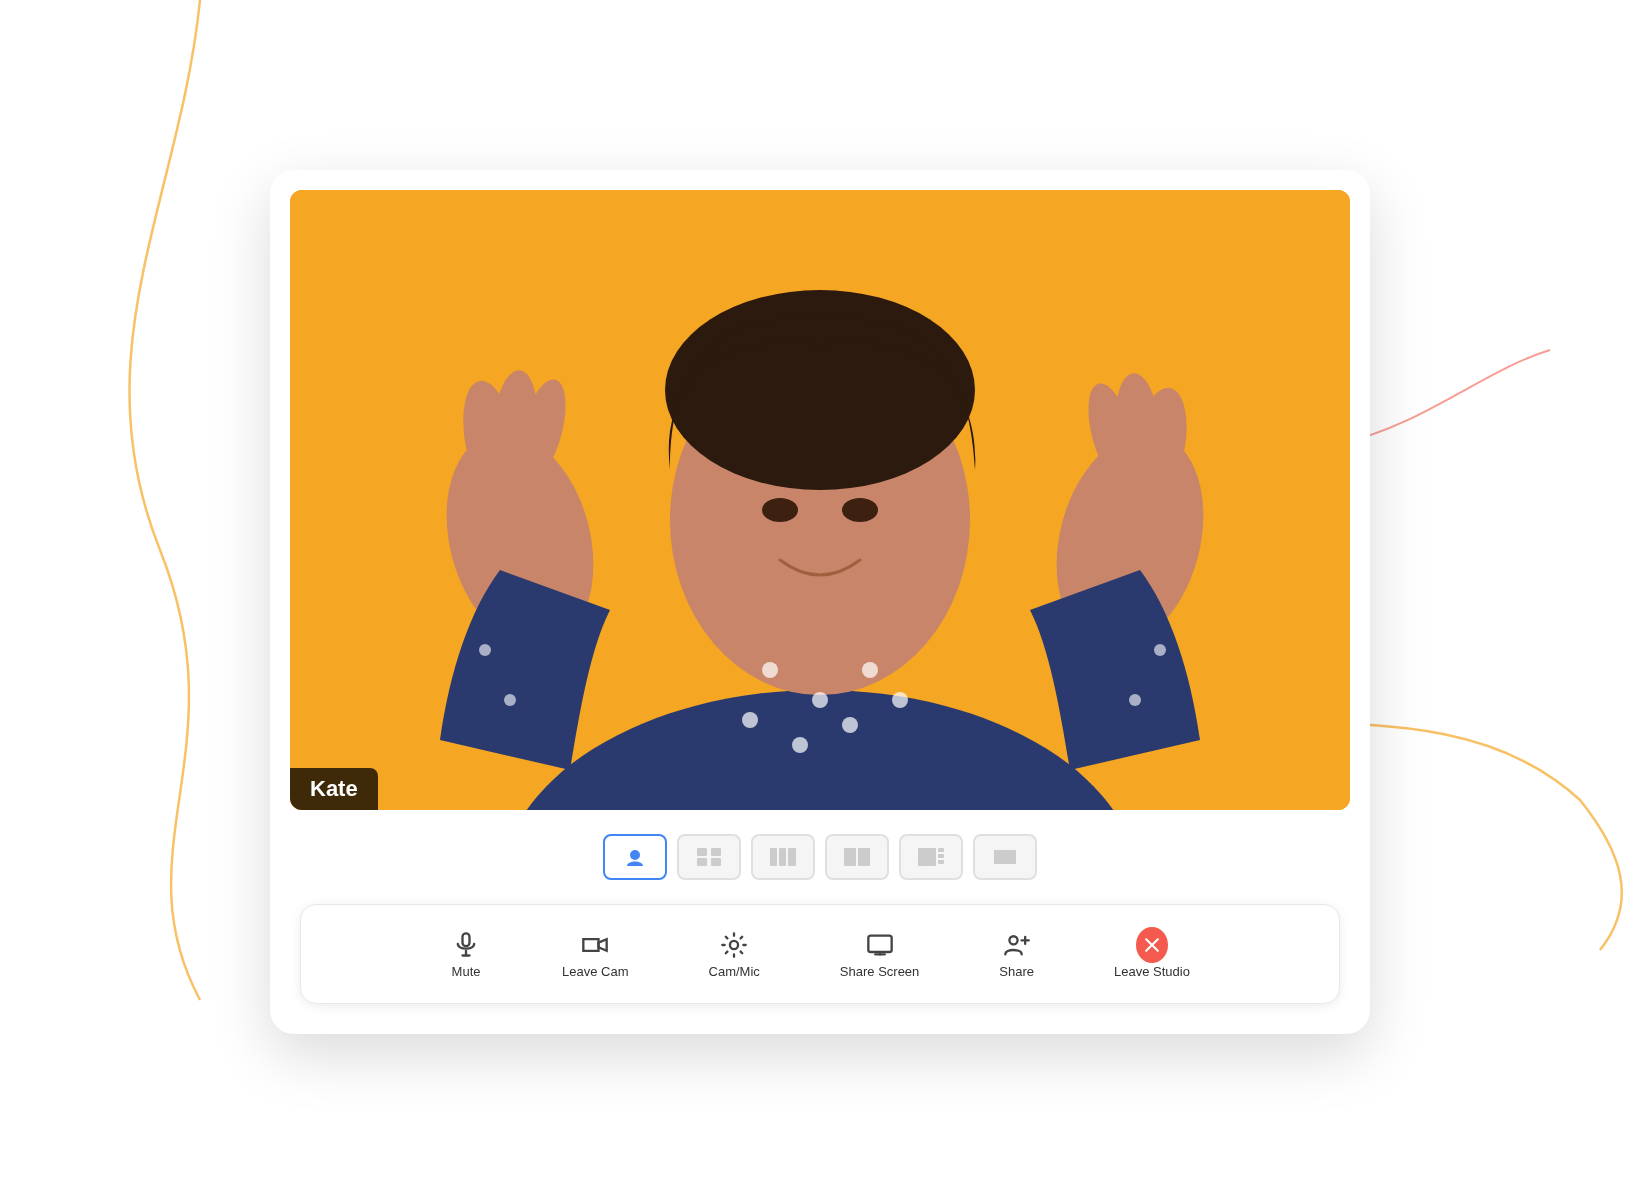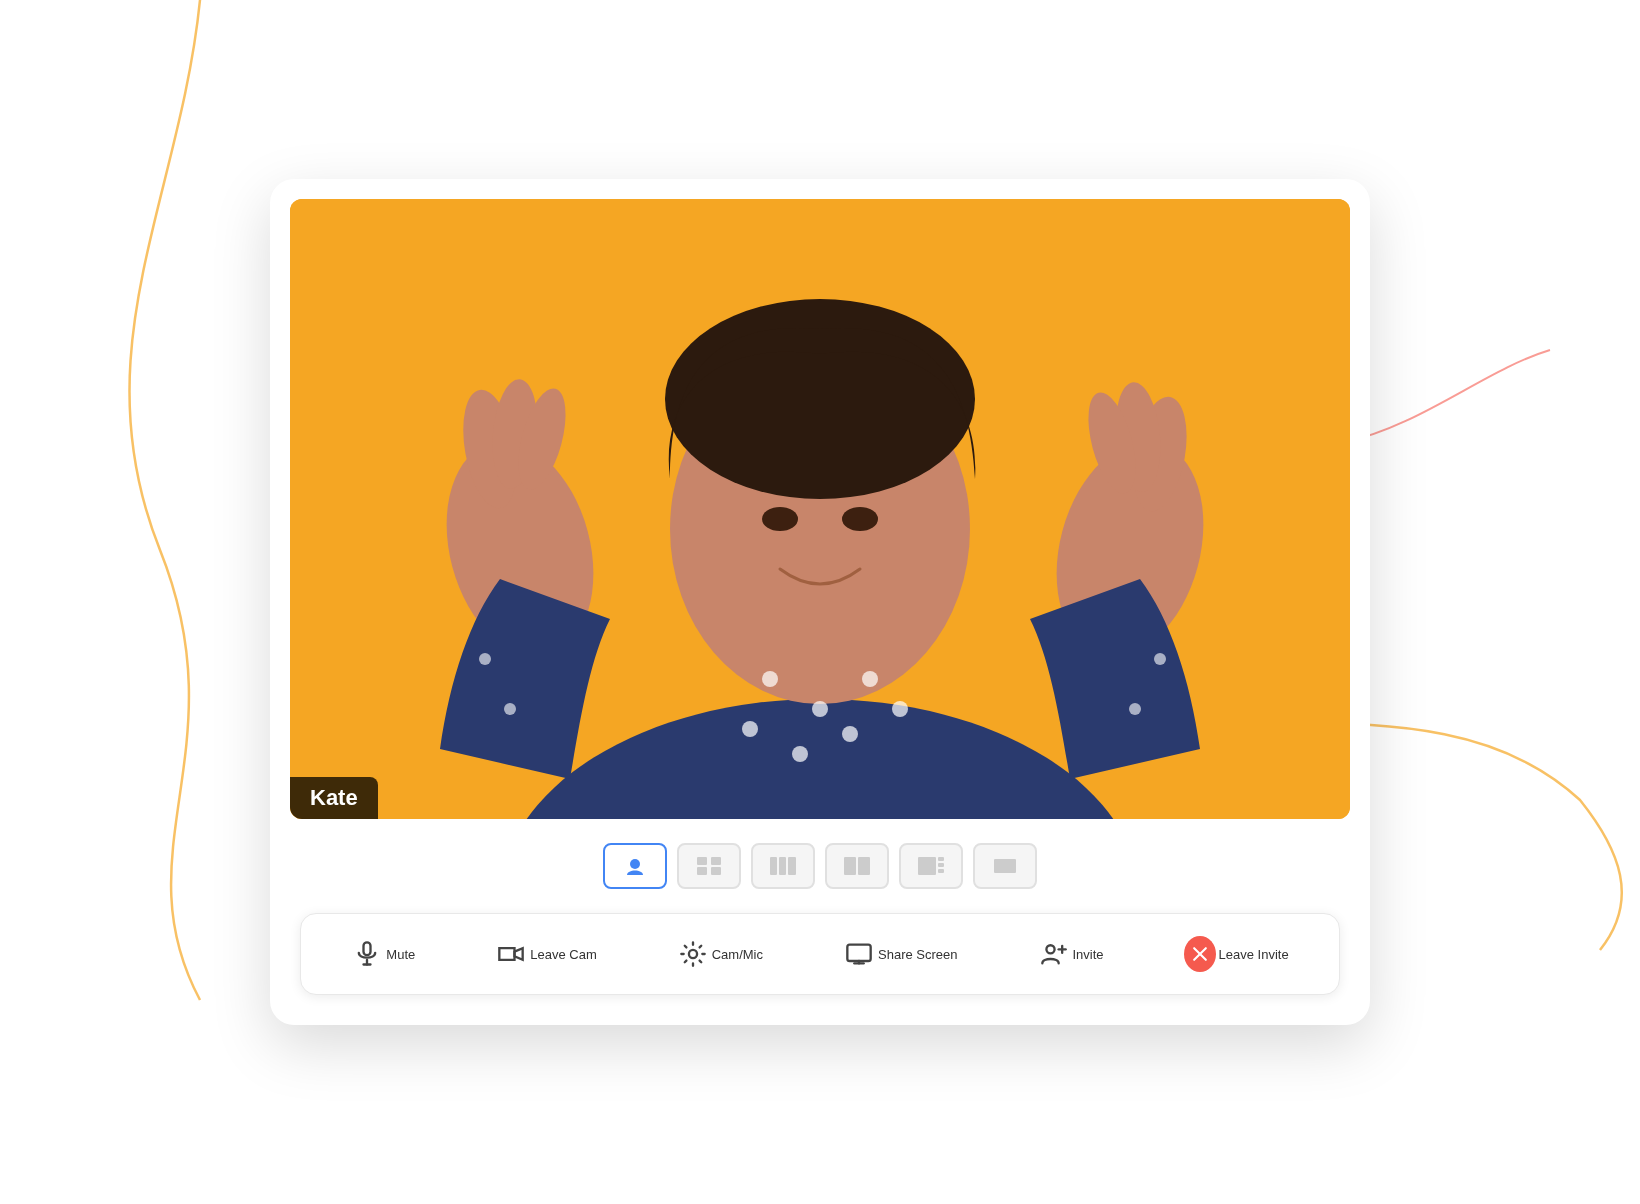--- a/index.html
+++ b/index.html
@@ -116,7 +116,7 @@
 
     .control-btn {
       display: flex;
-      flex-direction: row;
+      flex-direction: column;
       align-items: center;
       gap: 3px;
       cursor: pointer;

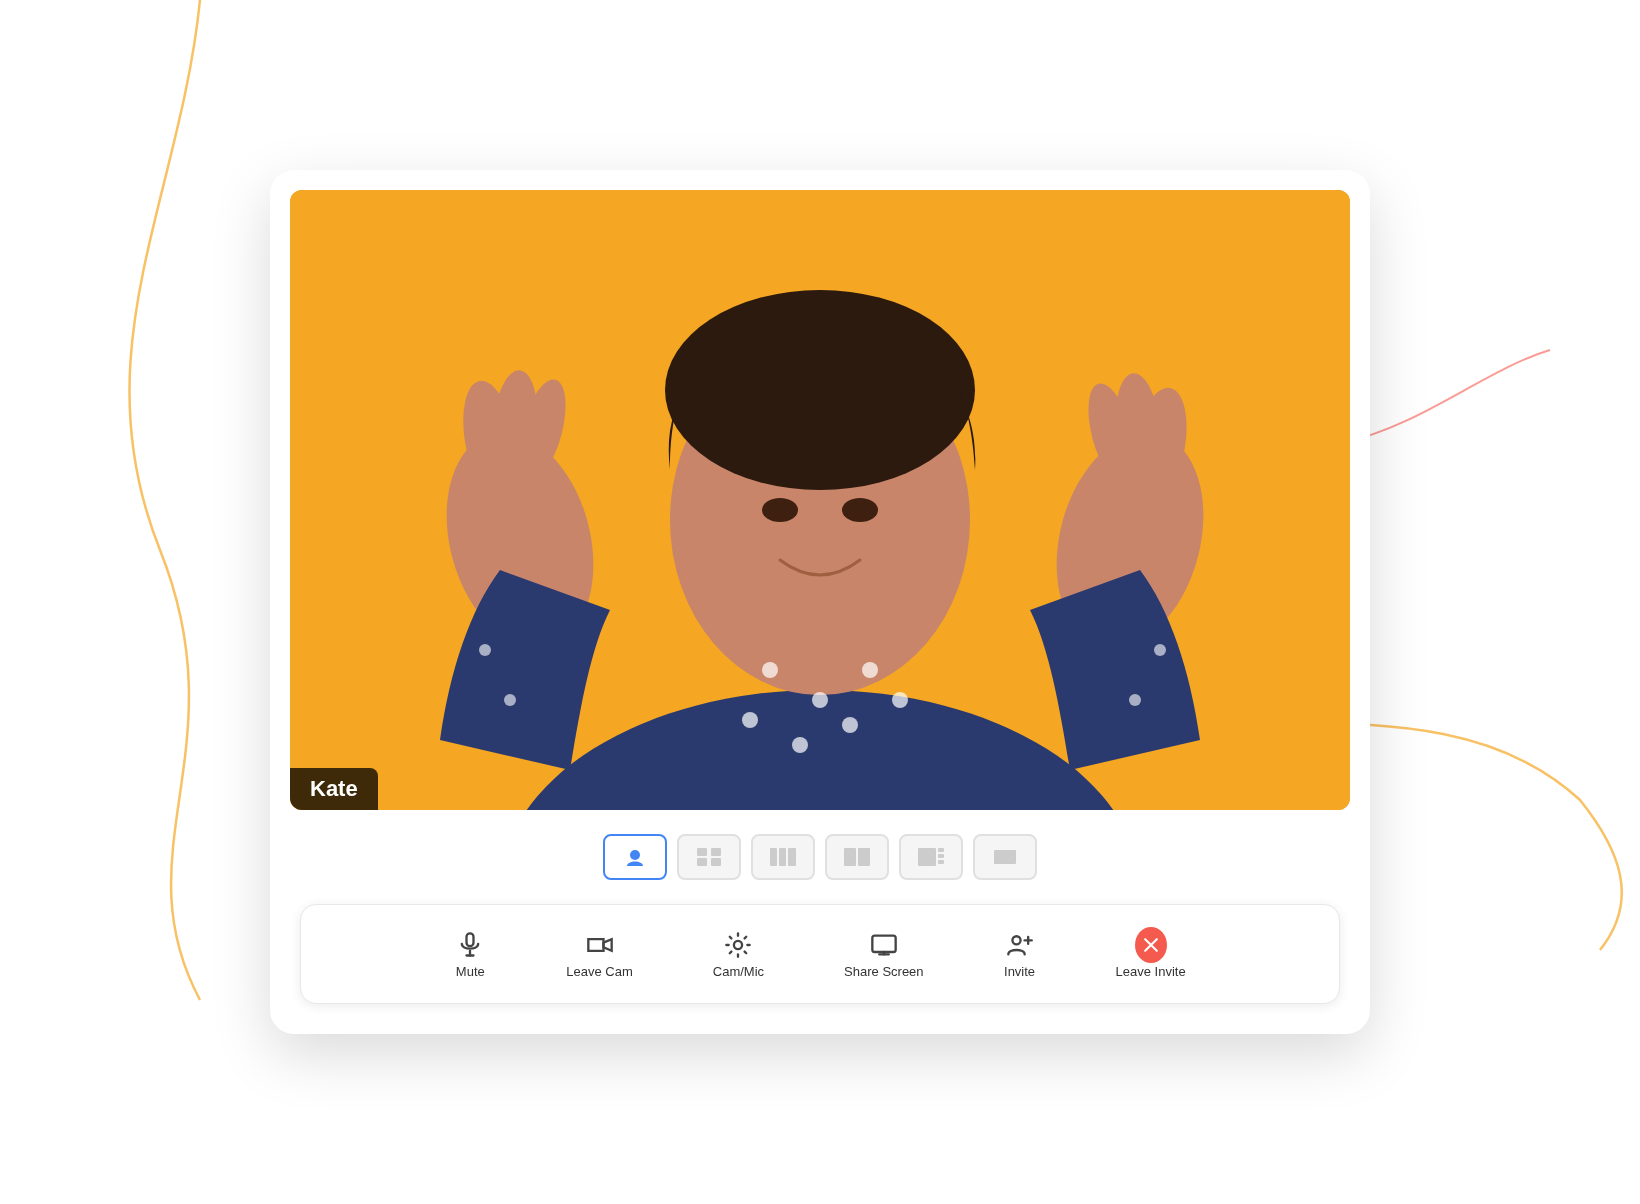--- a/index.html
+++ b/index.html
@@ -326,7 +326,7 @@
           <line x1="16" y1="8" x2="22" y2="8" stroke="#444" stroke-width="2" stroke-linecap="round"></line>
         </svg>
       </div>
-      <span class="label">Invite</span>
+      <span class="label">Share</span>
     </button>
 
     <button class="control-btn">

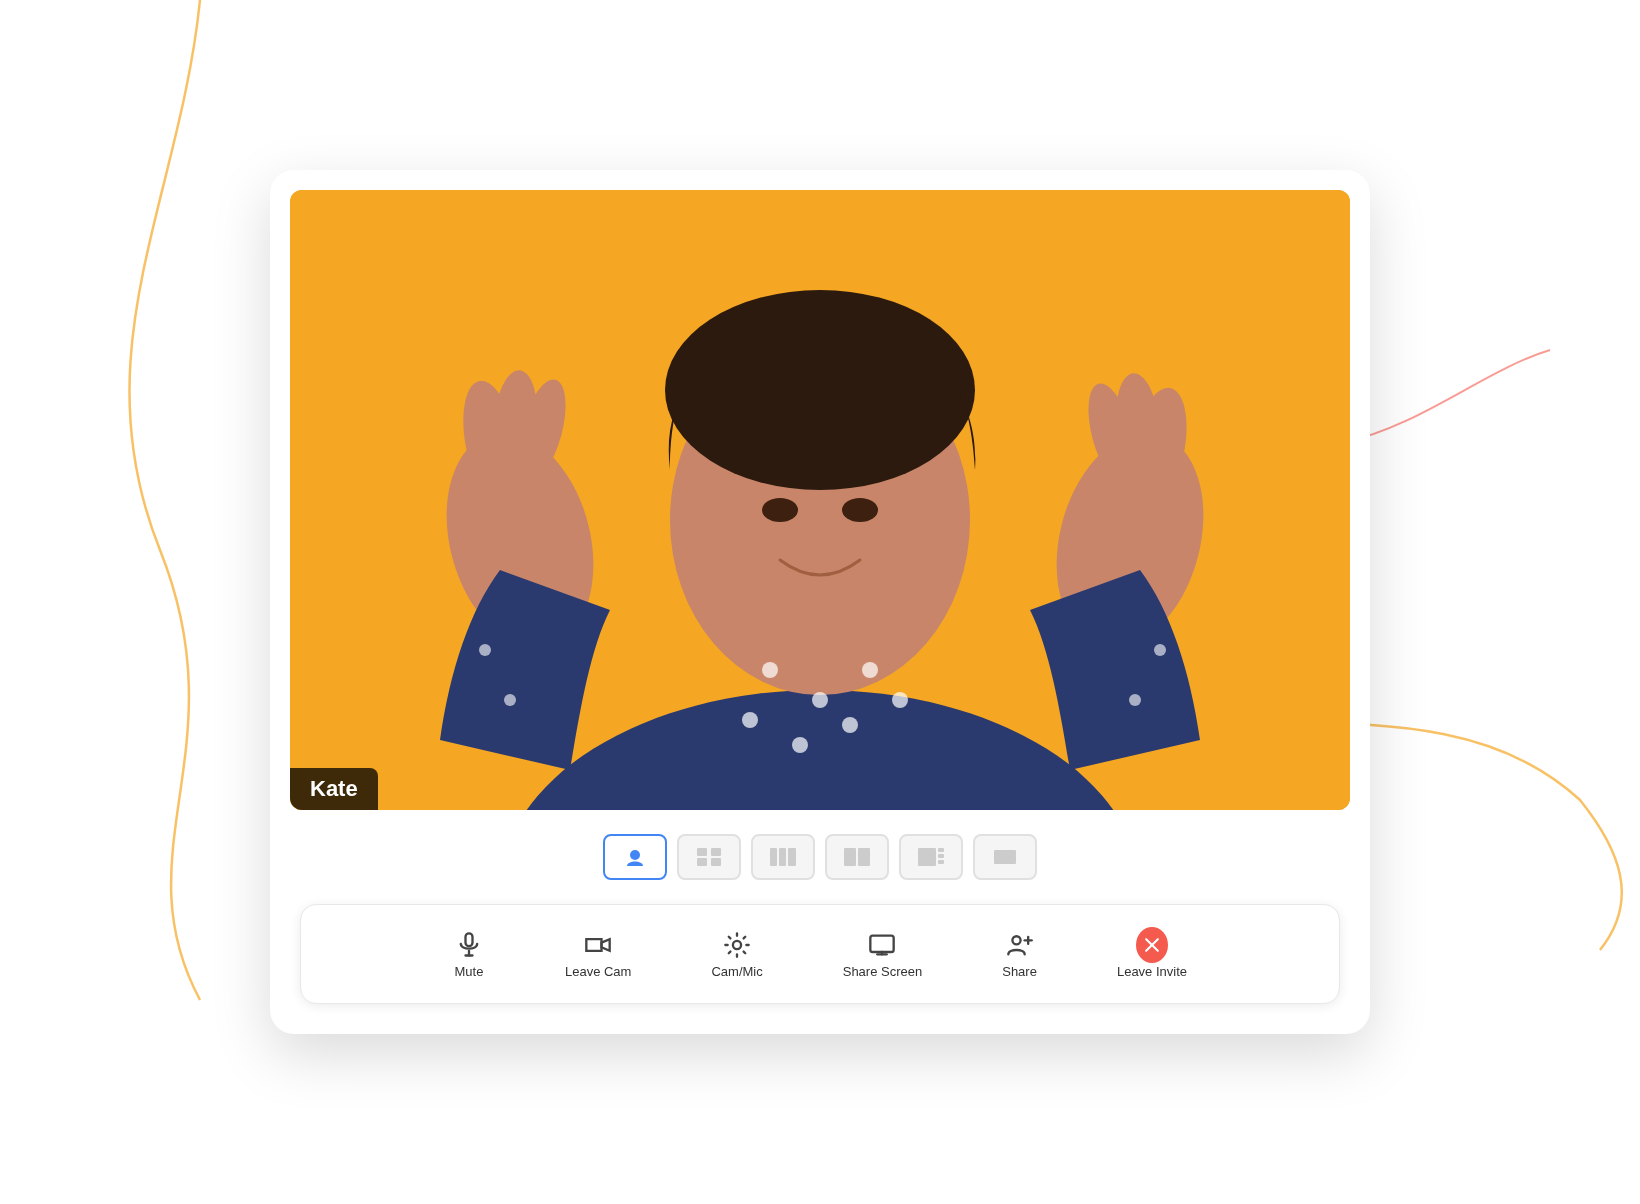--- a/index.html
+++ b/index.html
@@ -338,7 +338,7 @@
           </svg>
         </div>
       </div>
-      <span class="label">Leave Invite</span>
+      <span class="label">Leave Studio</span>
     </button>
 
   </div>

